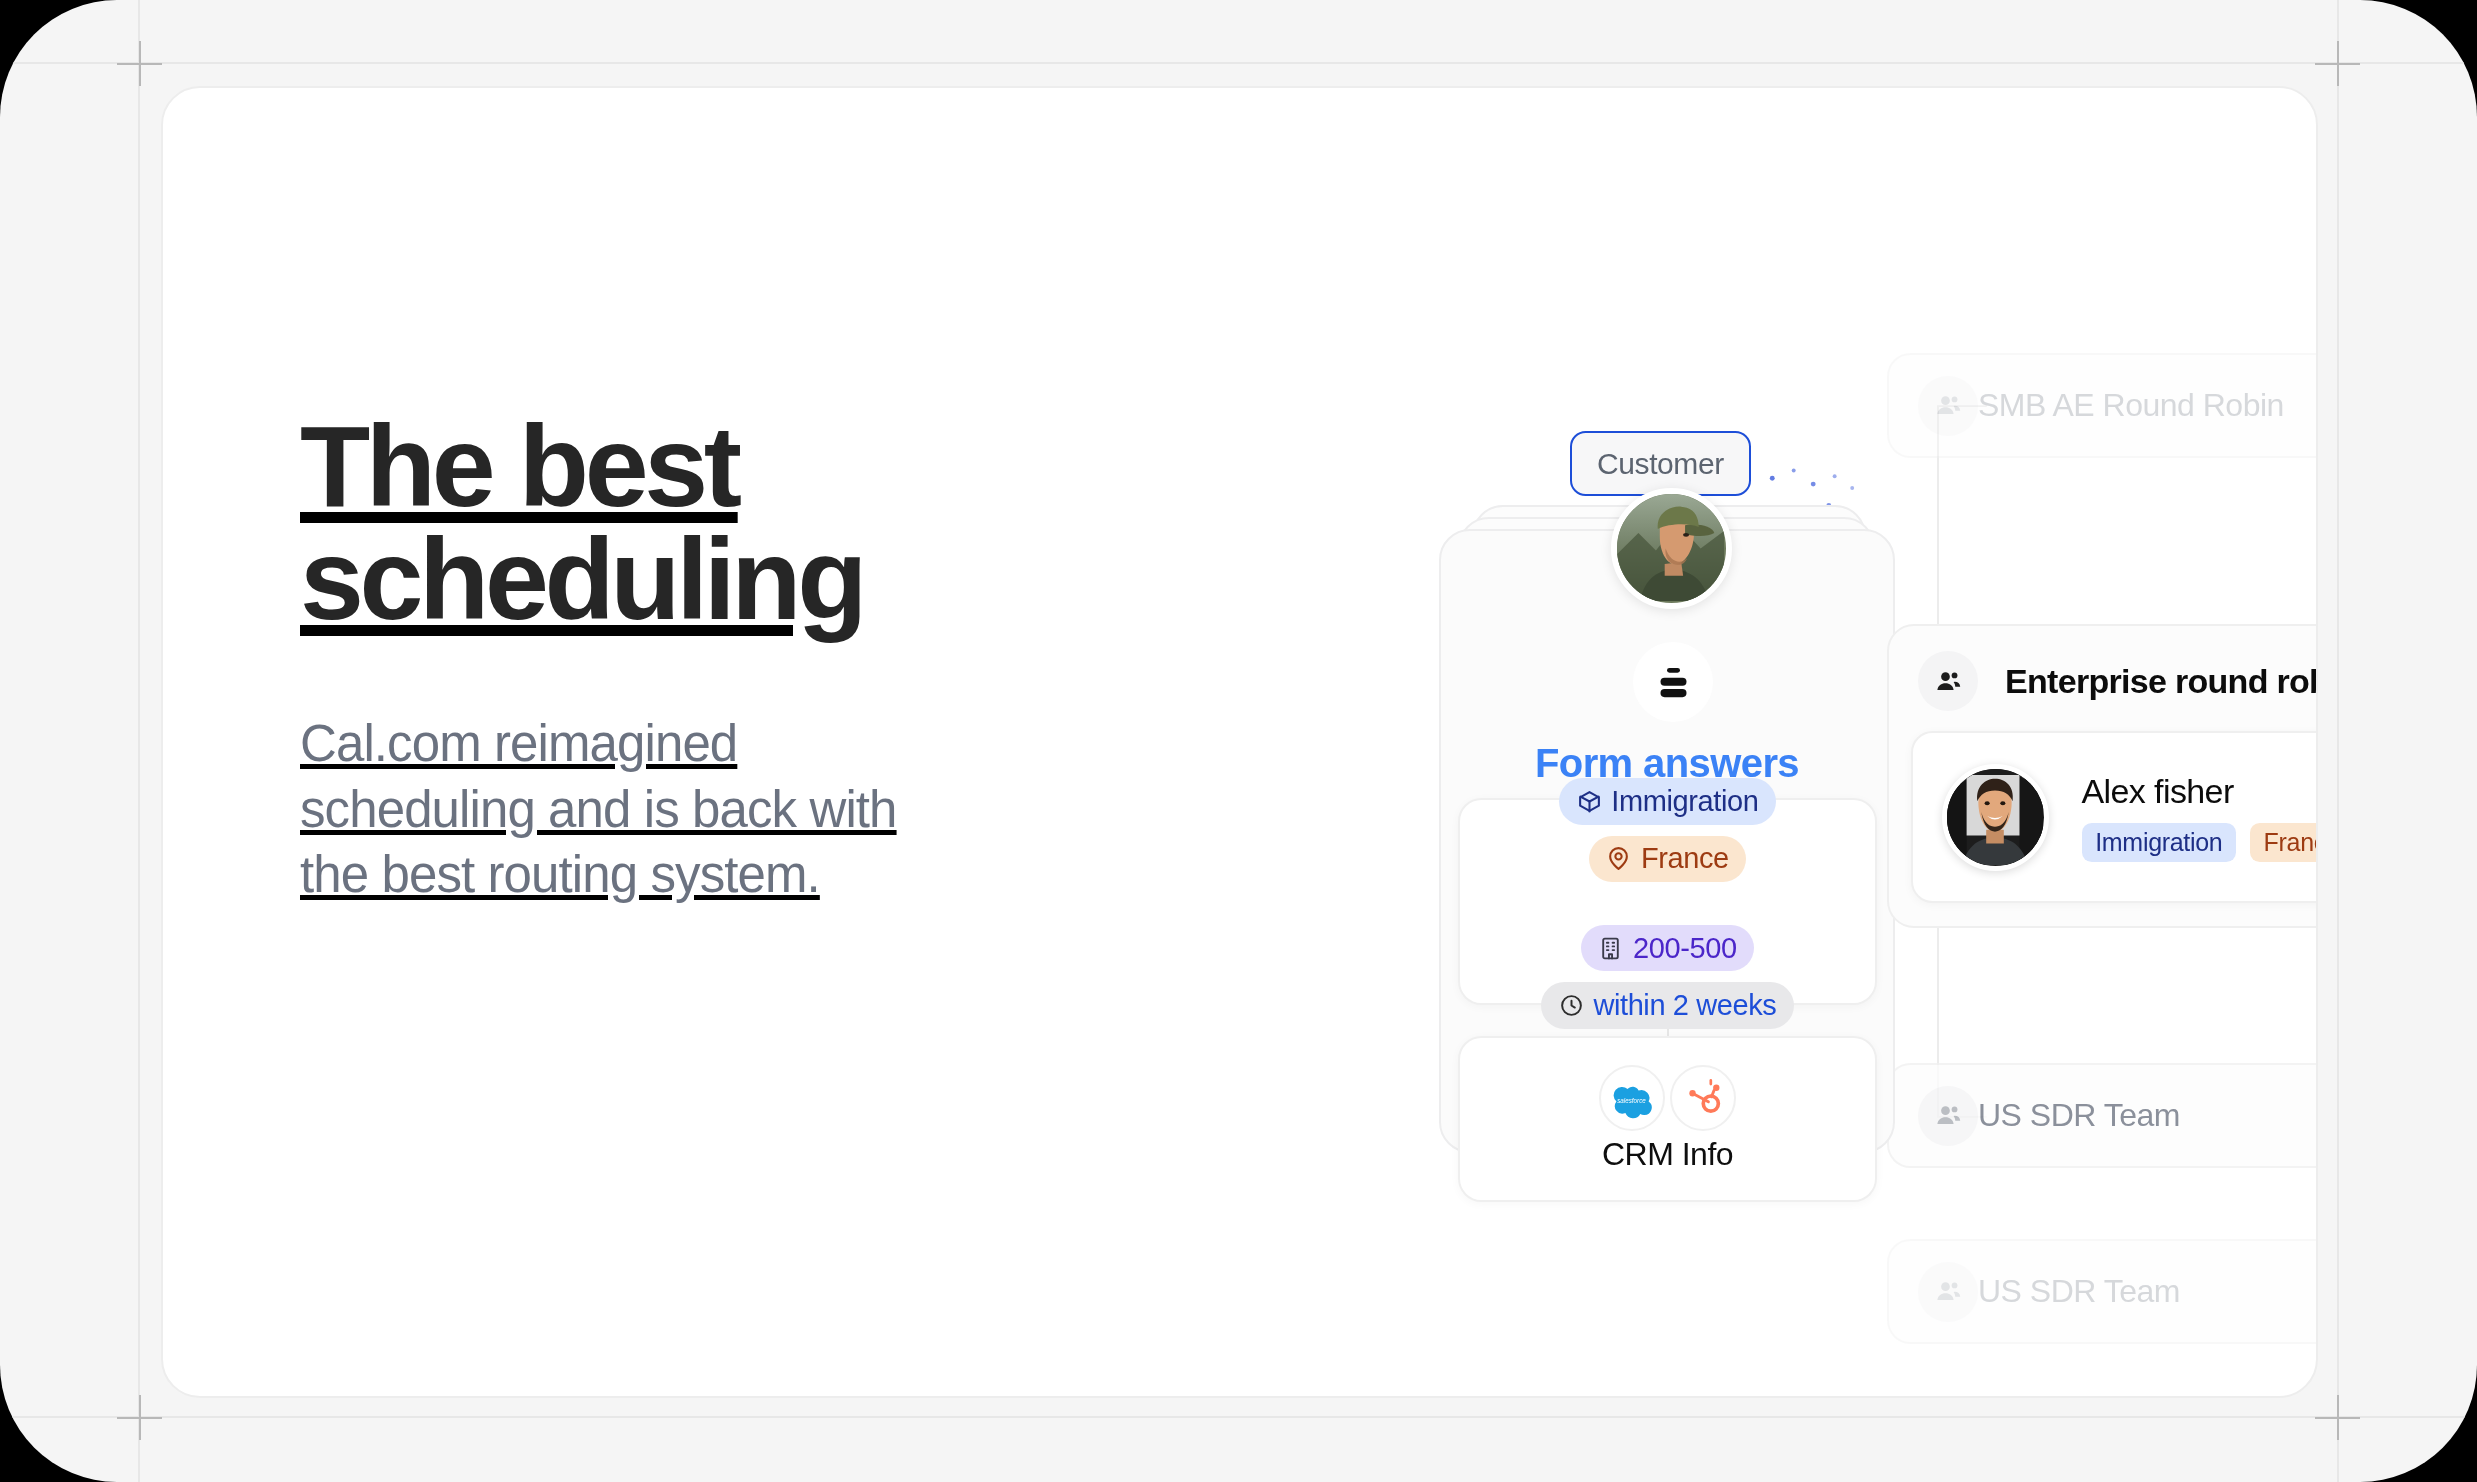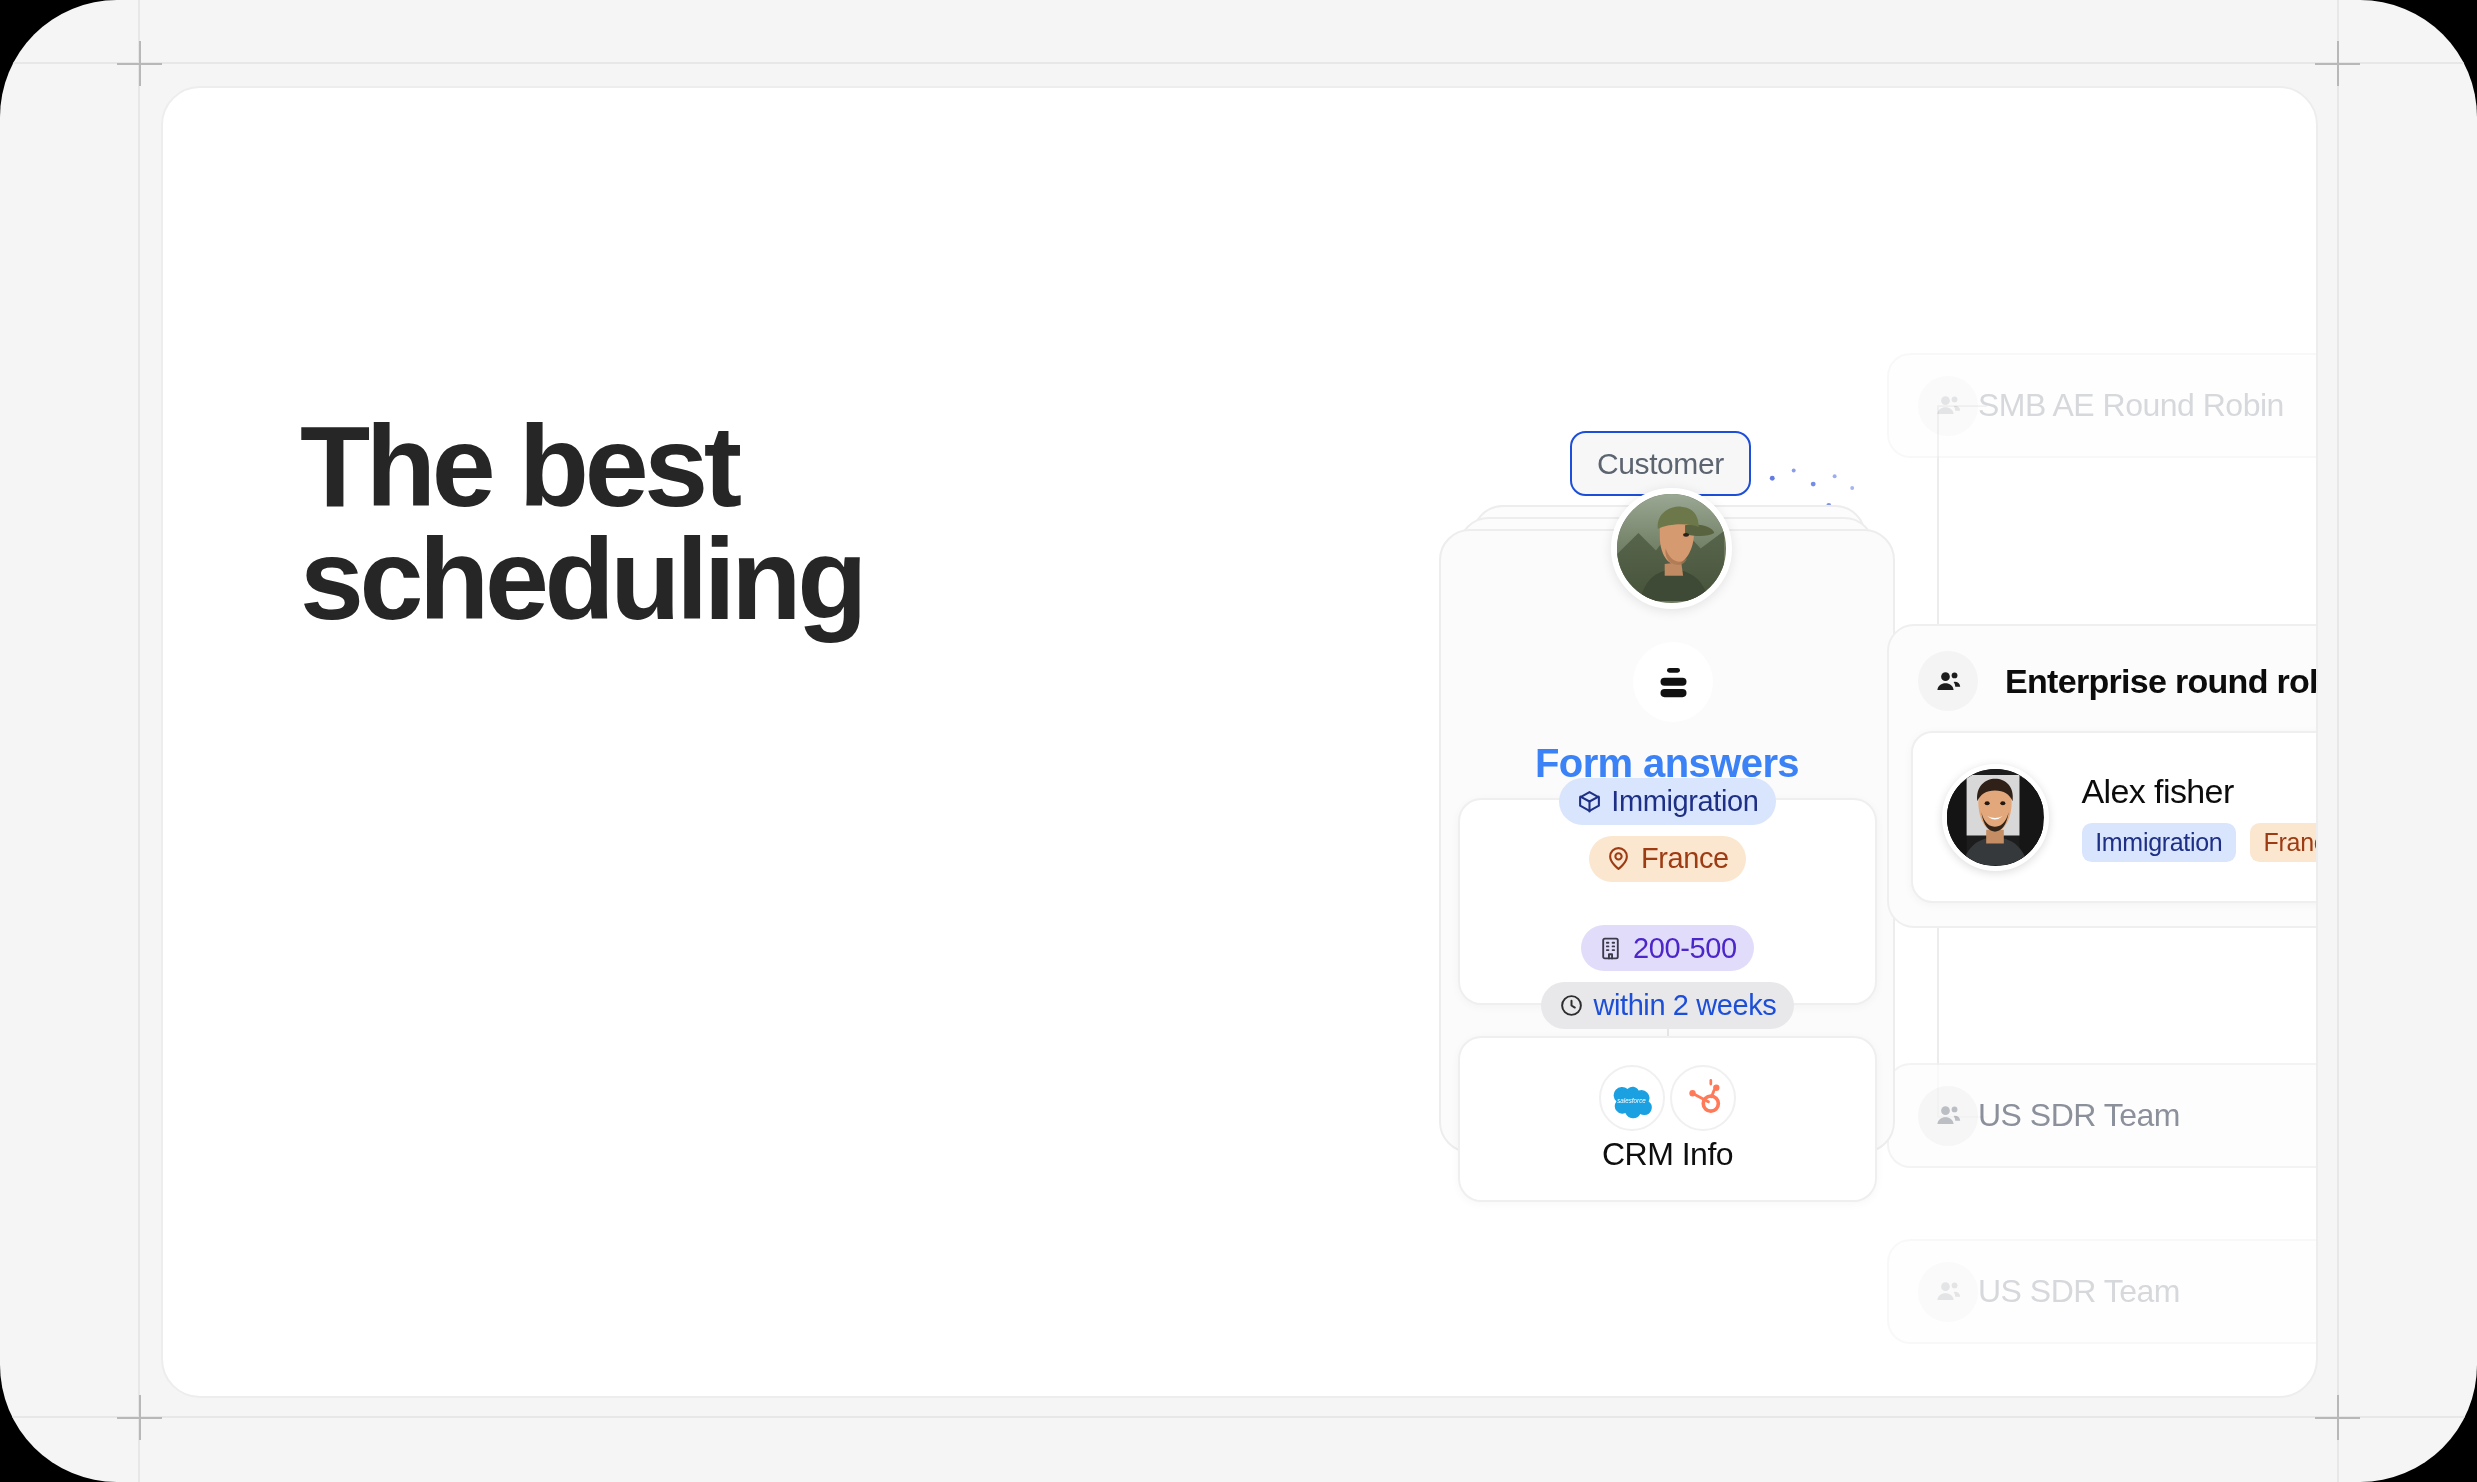--- a/index.html
+++ b/index.html
@@ -53,7 +53,7 @@
   }
 
   
-  #copy { position: absolute; left: 137px; top: 322px; width: 975px; }
+  #copy { position: absolute; left: 137px; top: 322px; width: 975px; text-decoration: underline; }
 
   #headline {
     font-size: 115px;

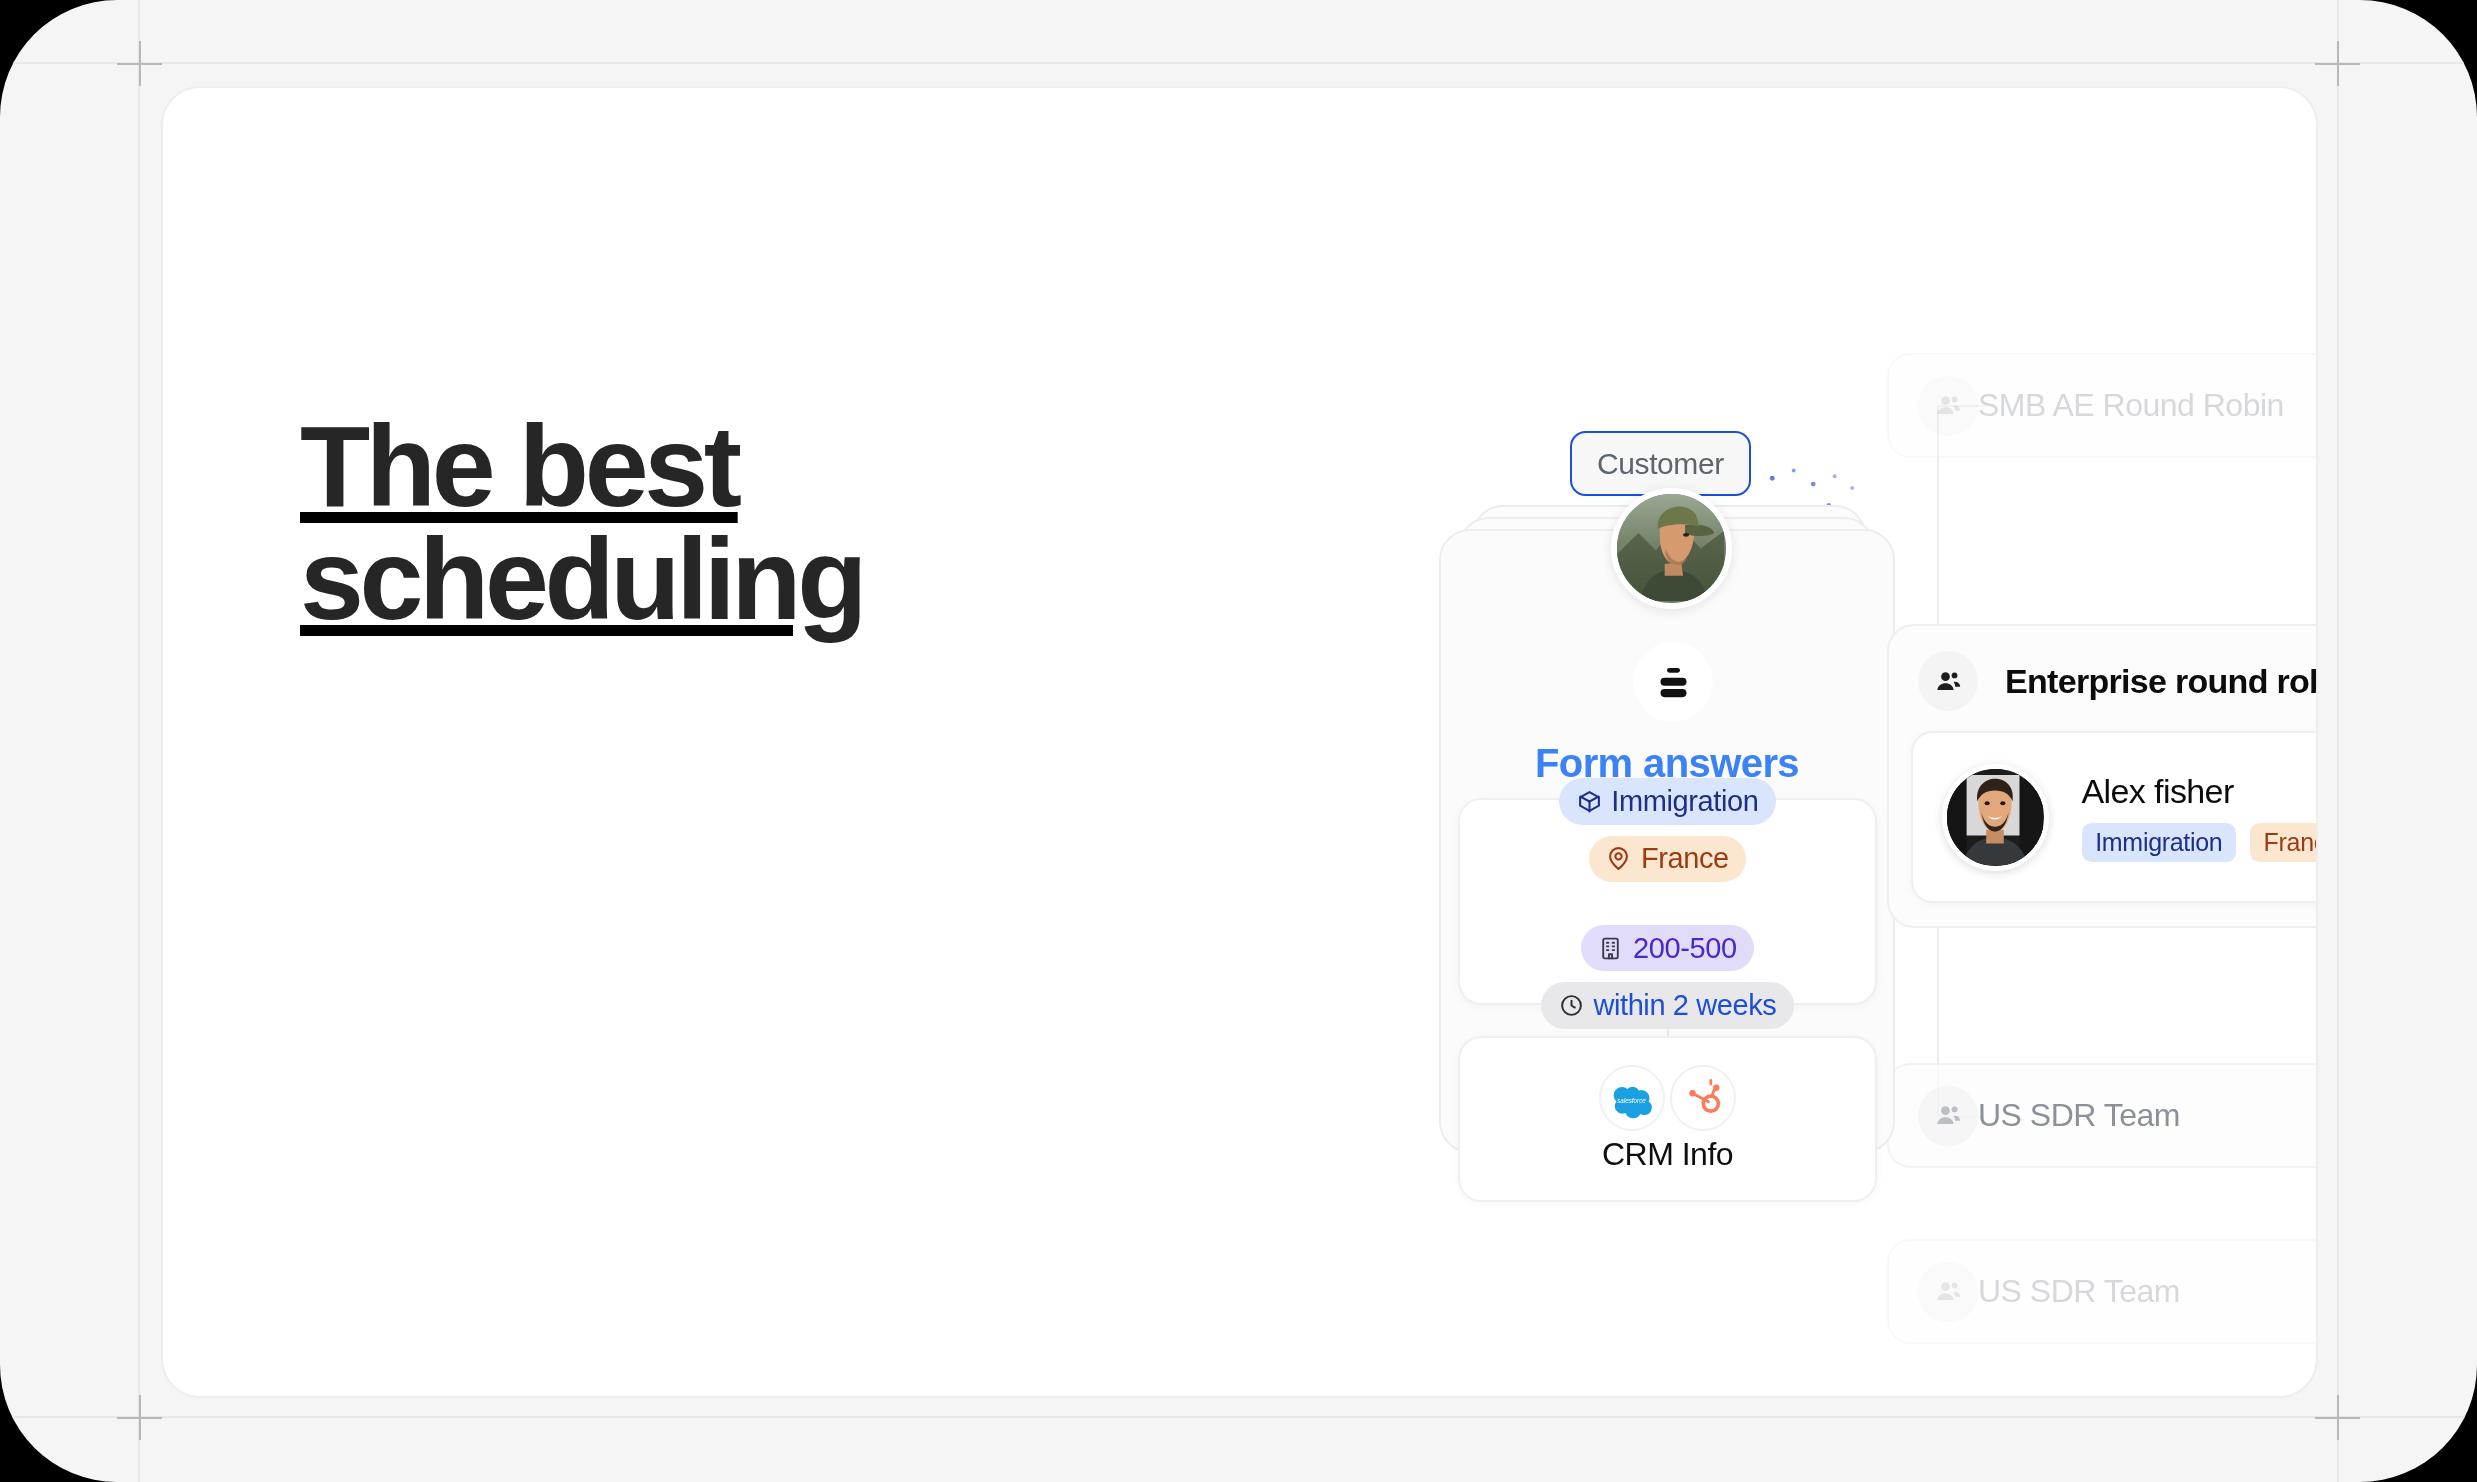--- a/index.html
+++ b/index.html
@@ -289,6 +289,9 @@
     <div id="copy">
       <h1 id="headline">The best
 scheduling</h1>
+      <p id="subheadline">Cal.com reimagined
+scheduling and is back with
+the best routing system.</p>
     </div>
 
     <div id="illustration">

